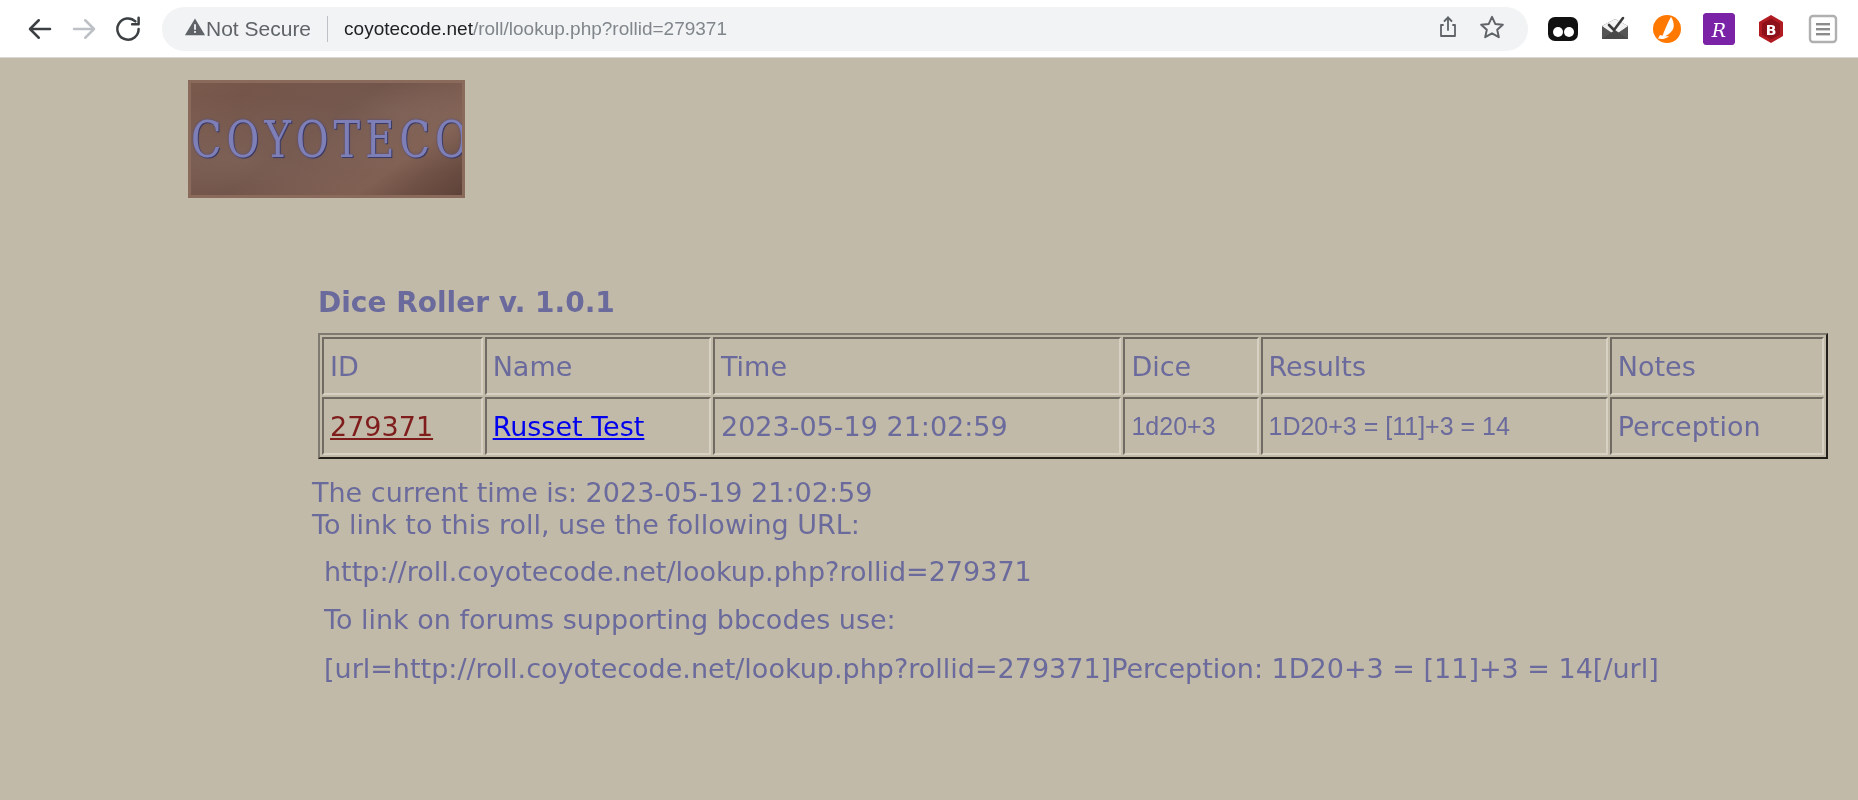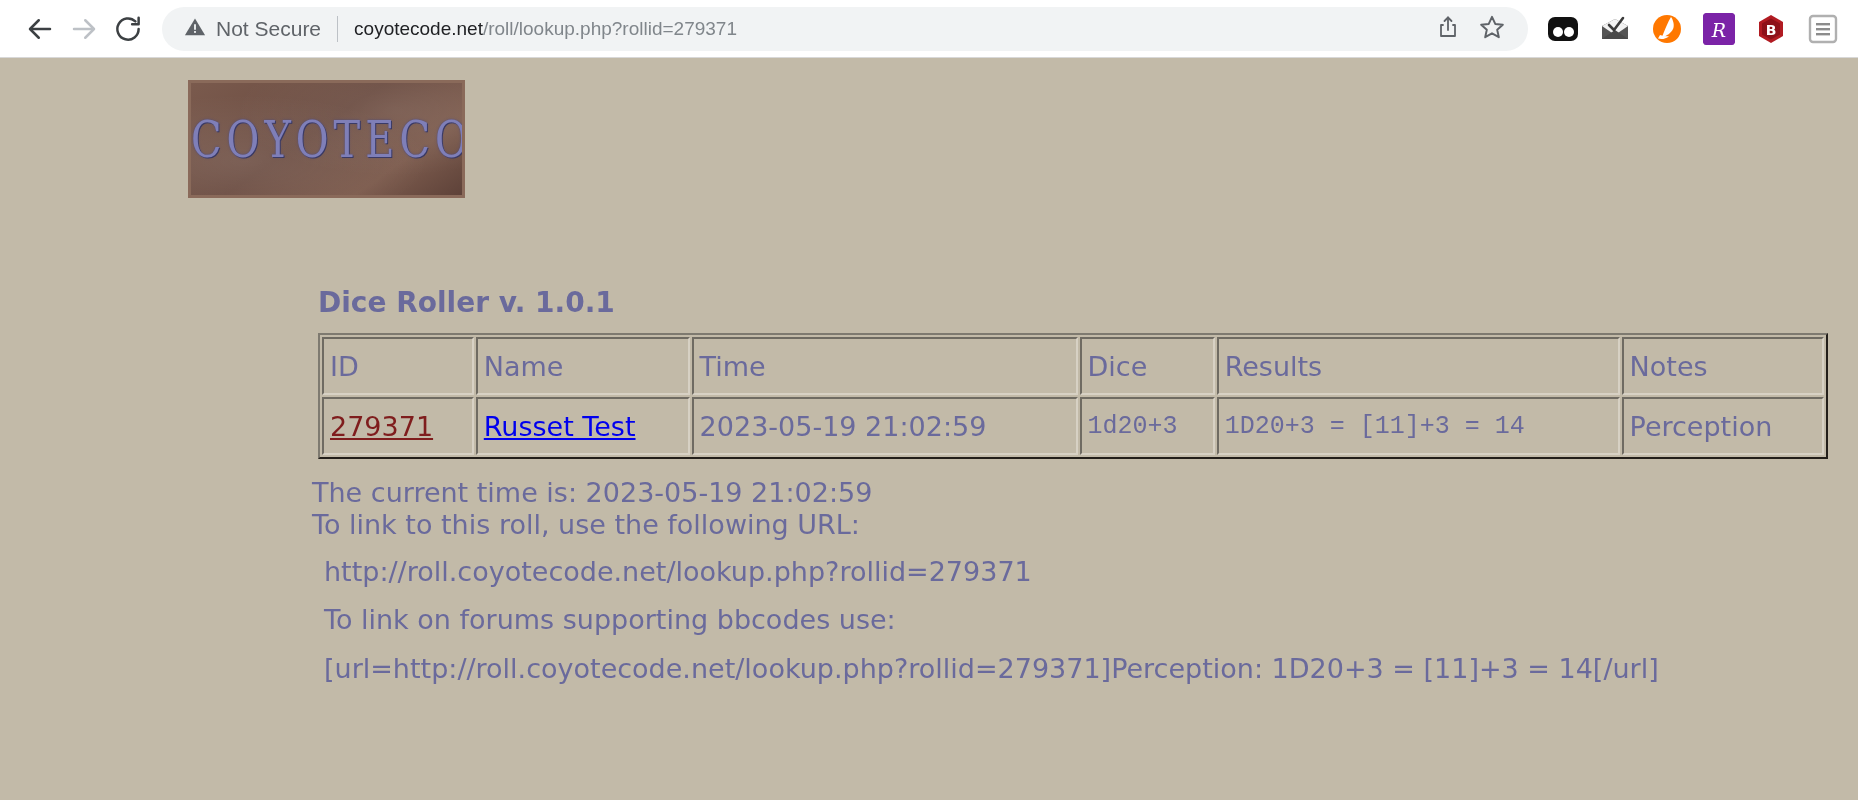--- a/index.html
+++ b/index.html
@@ -41,7 +41,7 @@
     min-width: 0;
   }
   #security-warning {
-    display: flex; align-items: center; gap: 10px;
+    display: flex; align-items: center; 
     flex: 0 0 auto;
   }
   #security-label {

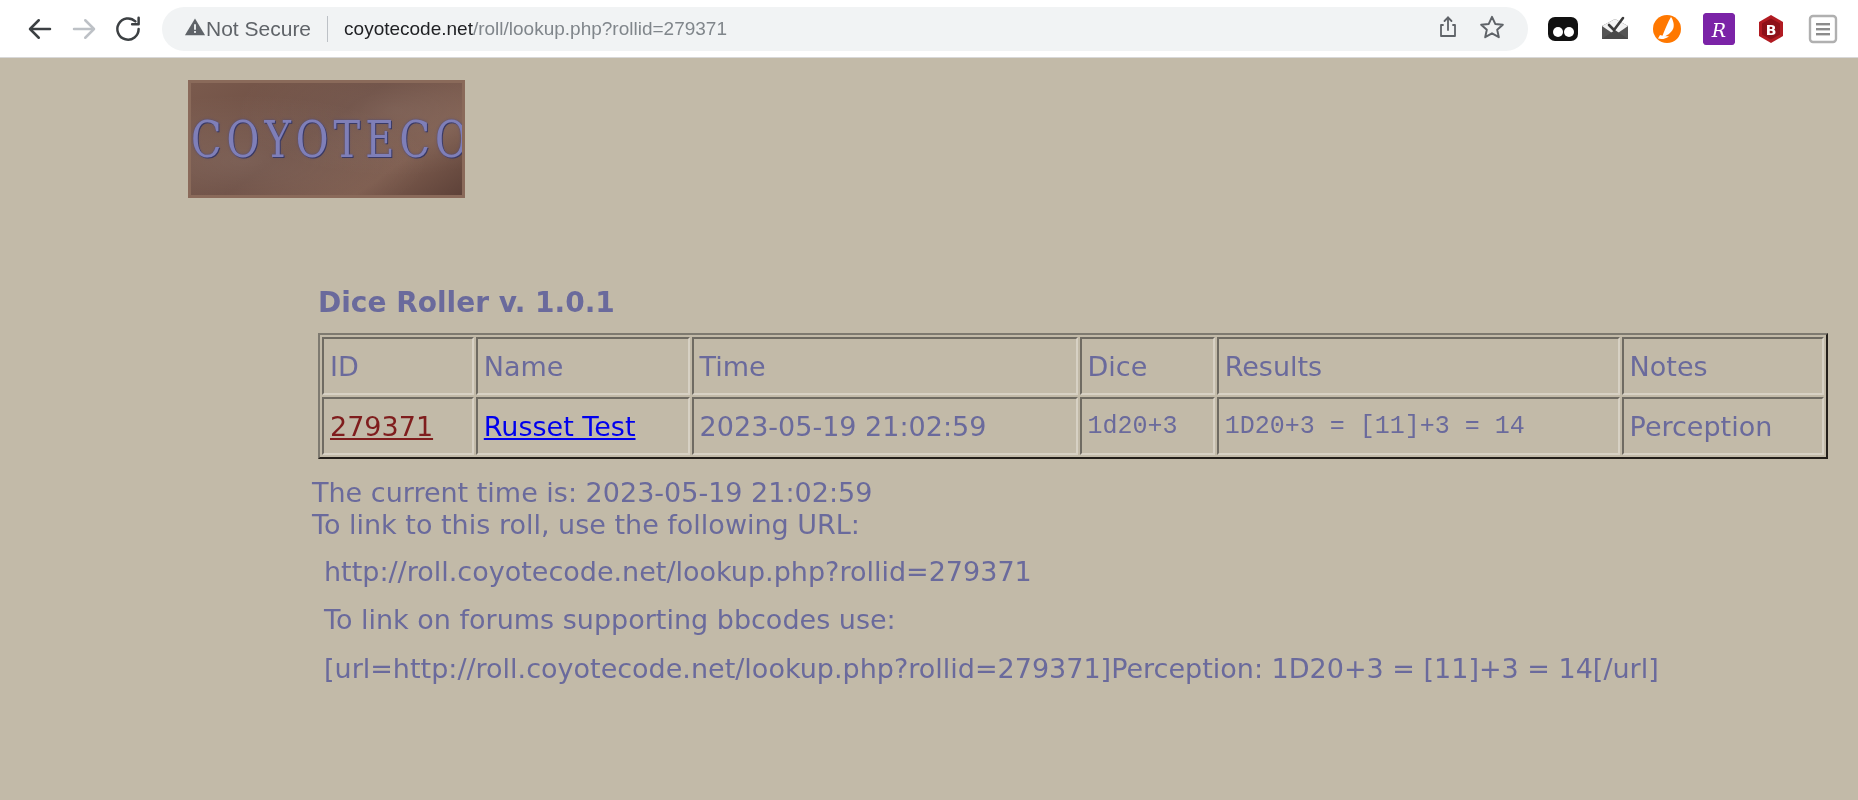--- a/index.html
+++ b/index.html
@@ -253,7 +253,7 @@
   }
   #roll-table td.mono,
   #roll-table td.dice {
-    font-family: Liberation Mono, monospace;
+    font-family: Liberation Sans, sans-serif;
     font-size: 25px;
   }
   #roll-table td a { text-decoration: underline; }

